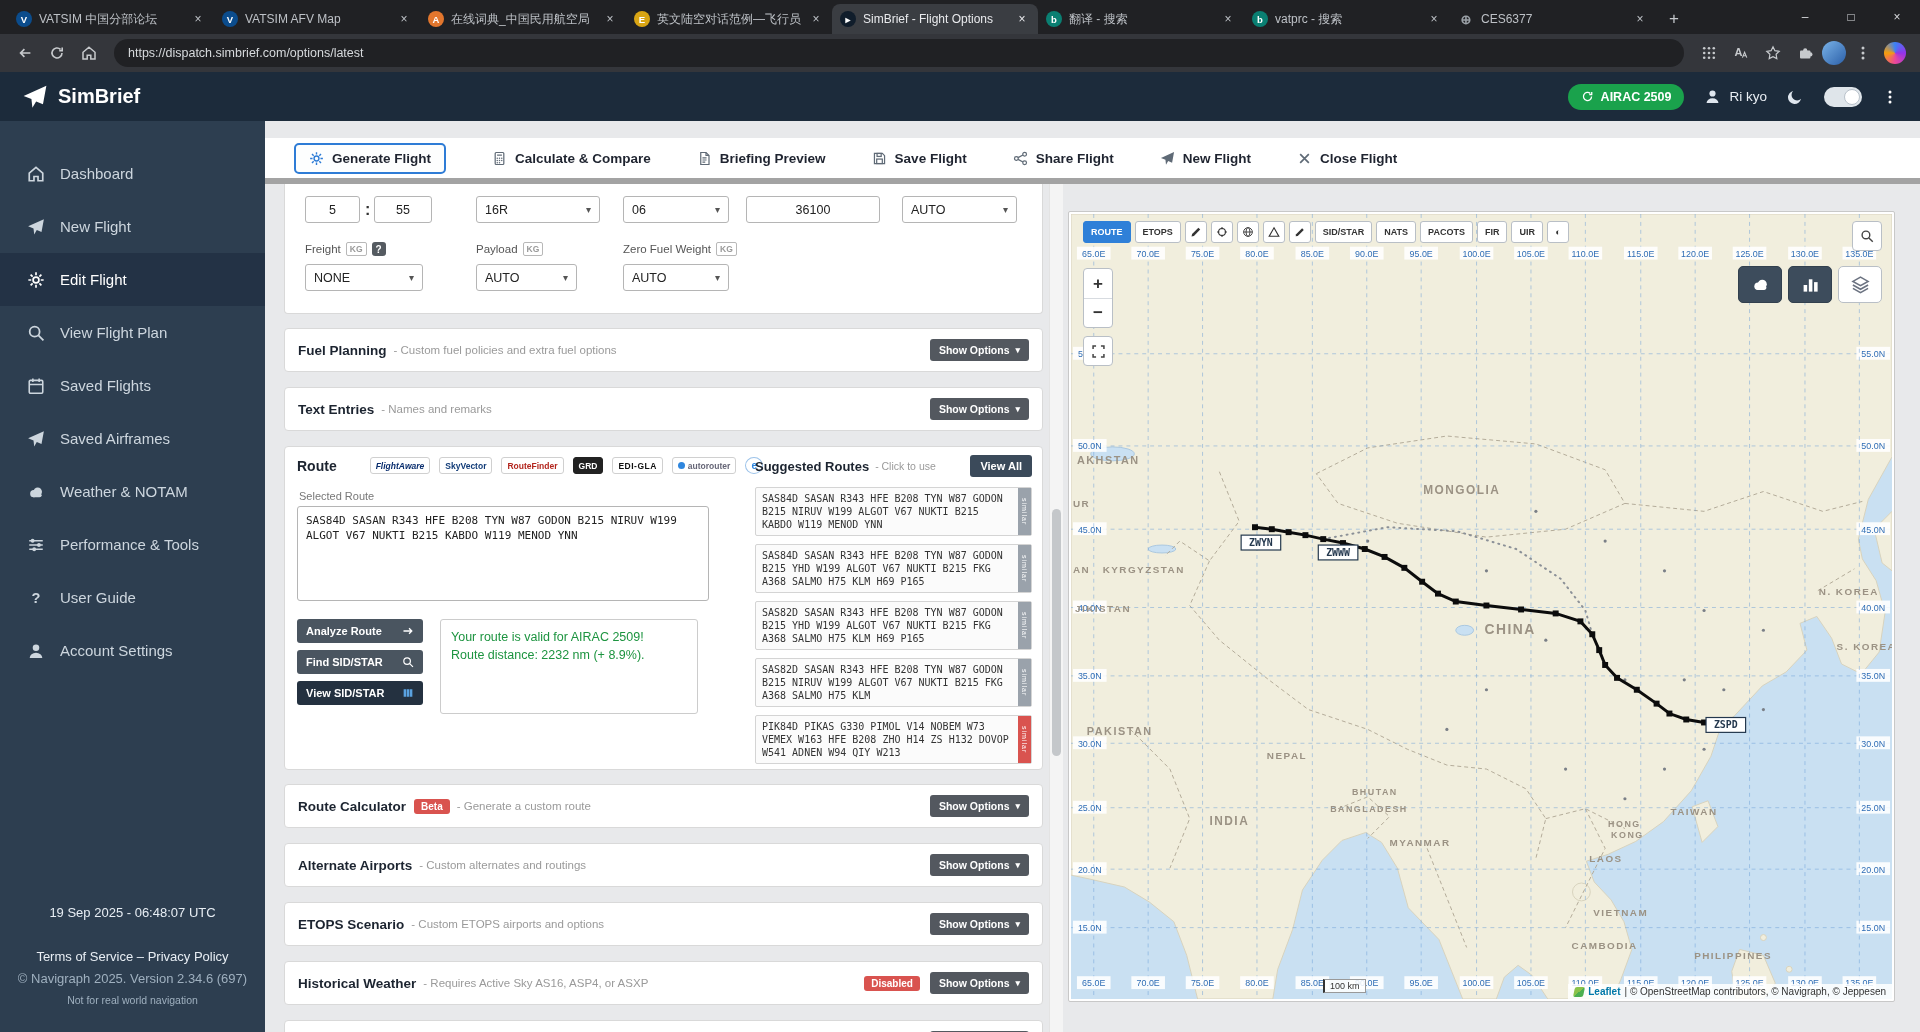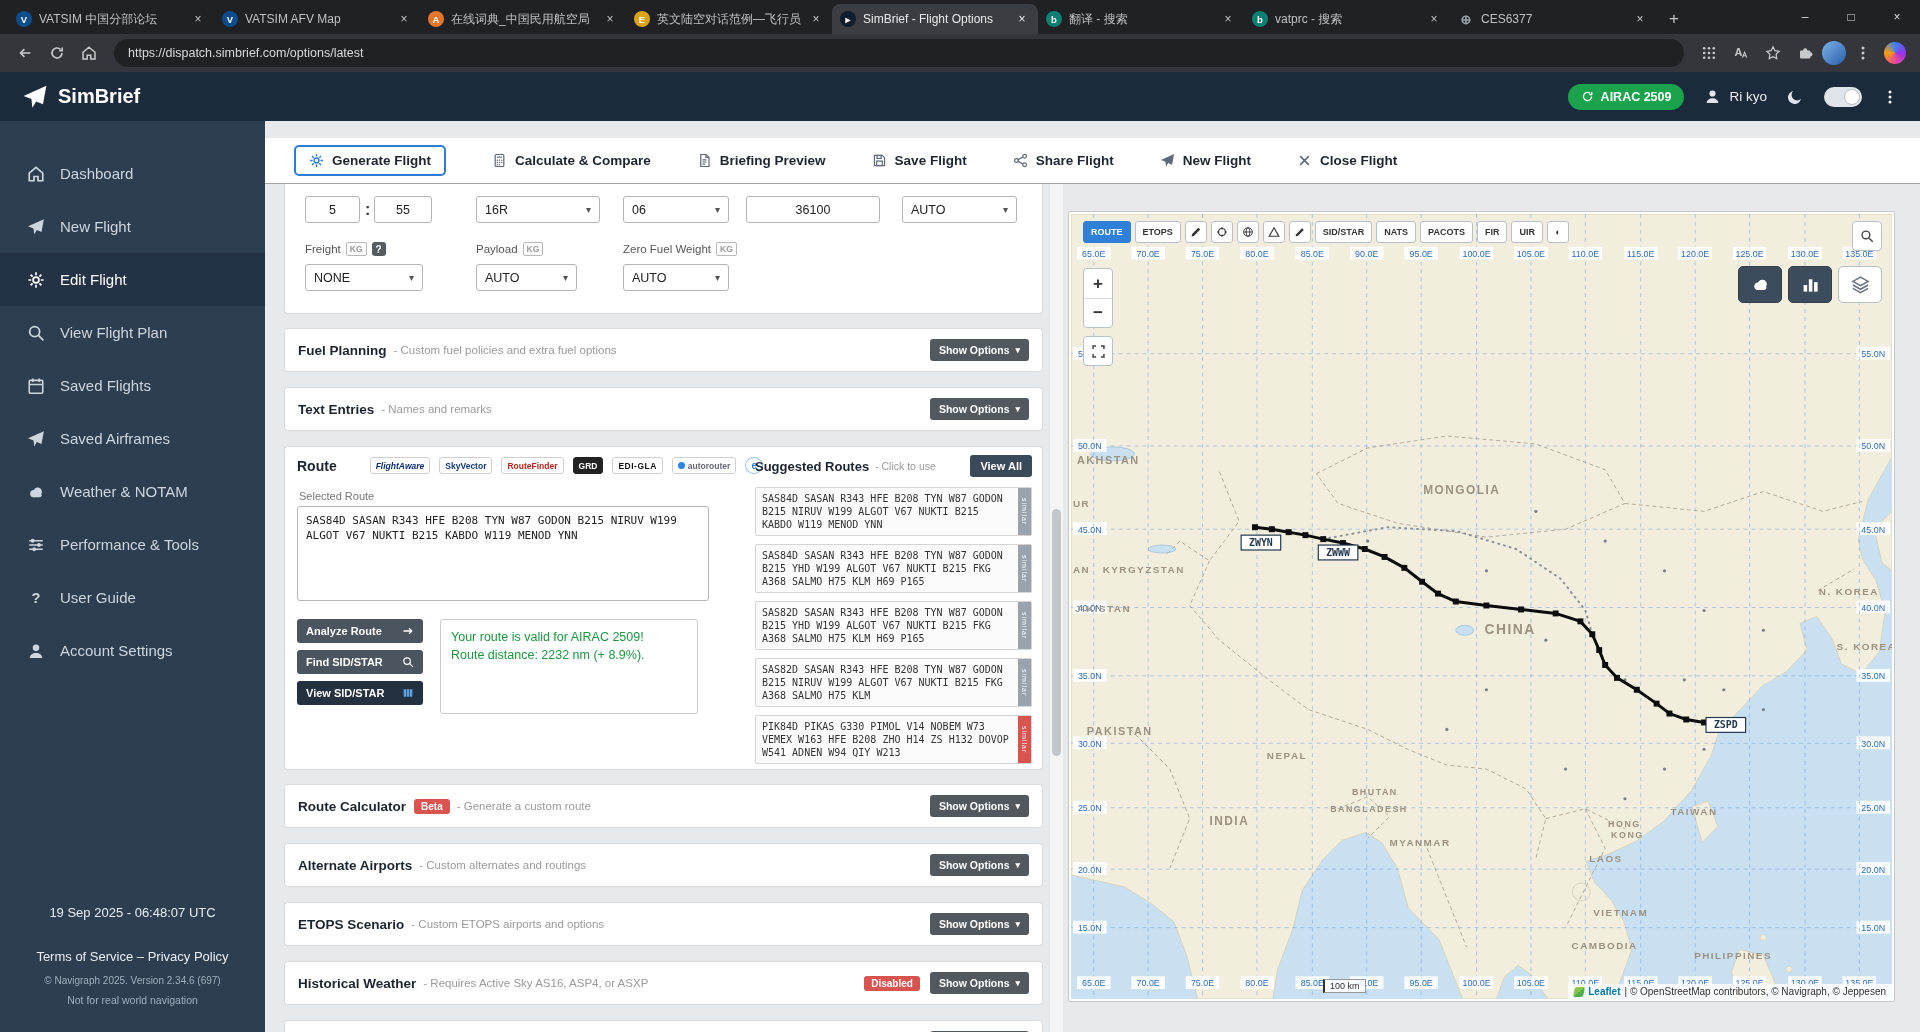--- a/index.html
+++ b/index.html
@@ -48,7 +48,7 @@
   .dsc{bottom:26px;font-size:10.5px;color:#9fb0bf}
   
   .content{position:absolute;left:265px;top:121px;right:0;bottom:0;background:#e8e9eb}
-  .topbar{position:absolute;top:17px;left:0;right:0;height:46px;background:#fff;border-bottom:1px solid #a3a3a3;display:flex;align-items:center;gap:46px;padding-left:29px}
+  .topbar{position:absolute;top:17px;left:0;right:0;height:46px;background:#fff;border-bottom:6px solid #a3a3a3;display:flex;align-items:center;gap:46px;padding-left:29px}
   .tbbtn{display:flex;align-items:center;gap:8px;font-size:13.5px;color:#1f2430;font-weight:bold;cursor:pointer;white-space:nowrap}
   .tbbtn svg{width:15px;height:15px;color:#5f6a76}
   .tbbtn.active{border:2px solid #2e7cd6;border-radius:5px;padding:6px 13px;background:#fdfefe}

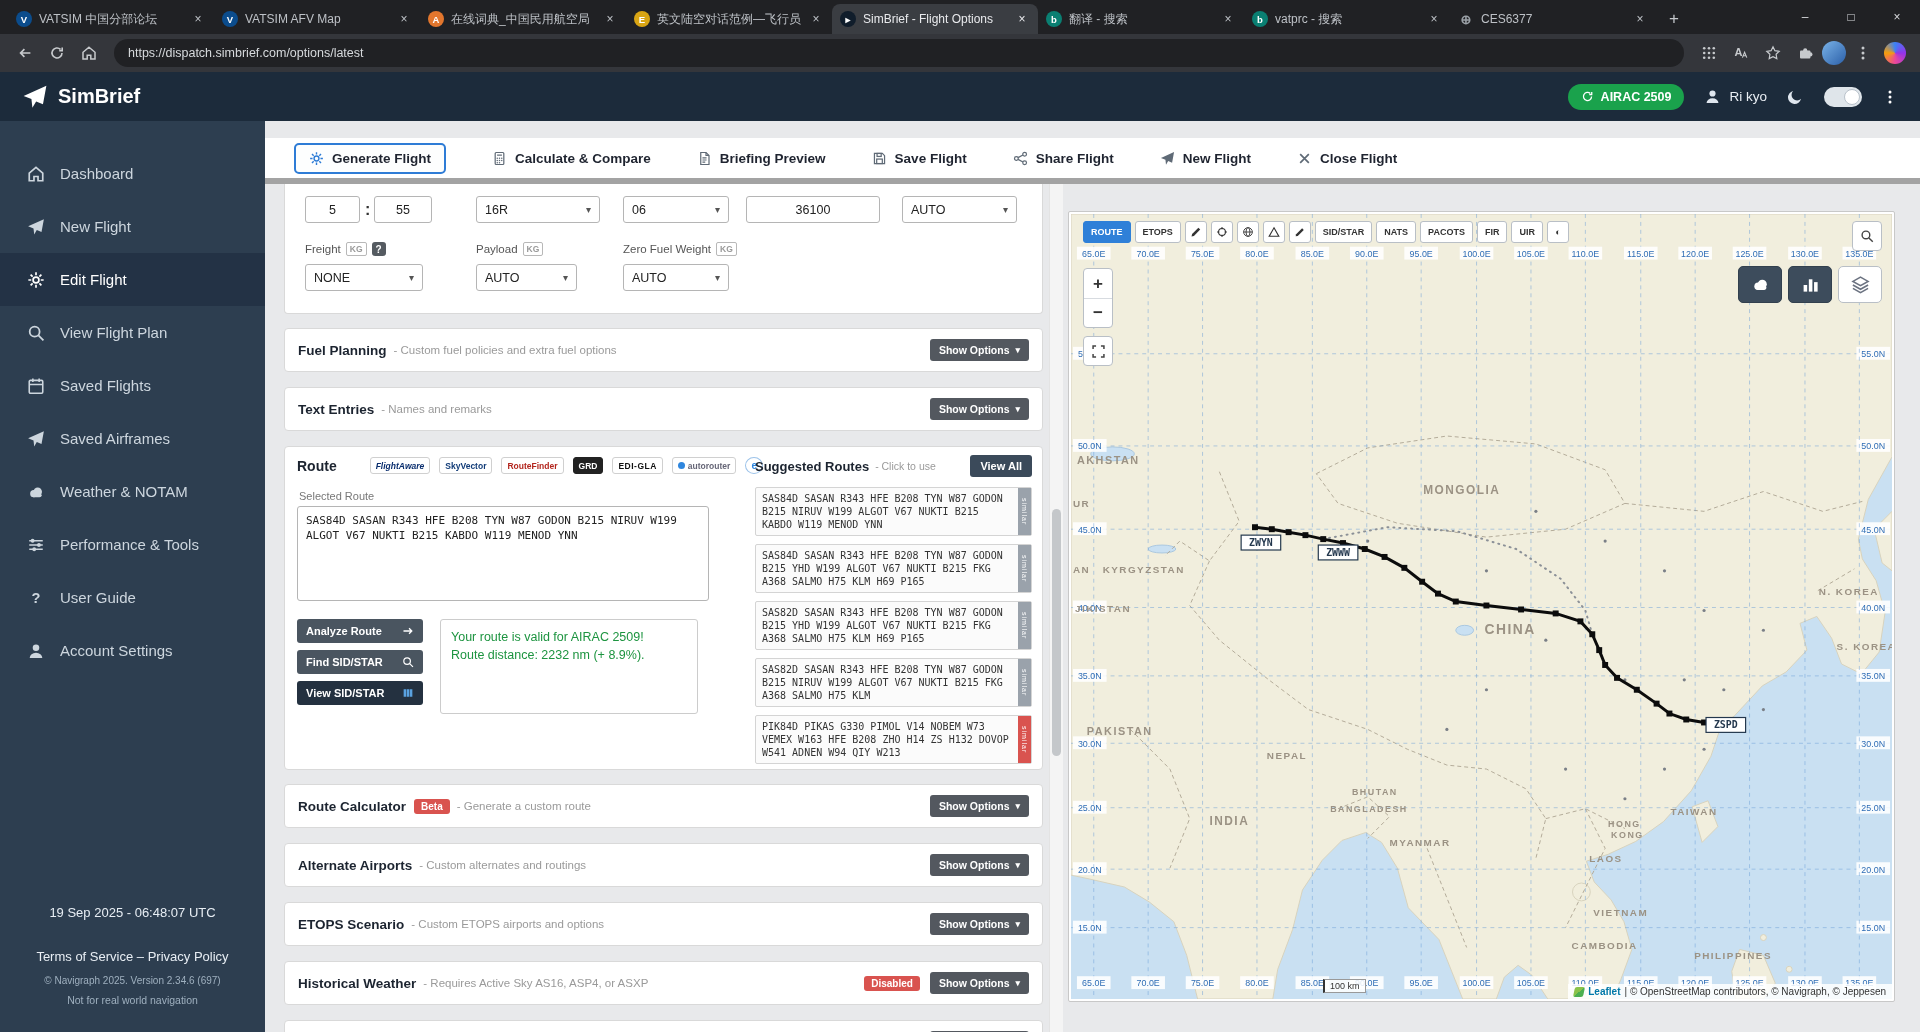--- a/index.html
+++ b/index.html
@@ -44,7 +44,7 @@
   .dt{bottom:112px;font-size:13px}
   .lnks{bottom:68px;font-size:13px}
   .lnks span{cursor:pointer}
-  .cpy{bottom:46px;font-size:10px;color:#9fb0bf}
+  .cpy{bottom:46px;font-size:13px;color:#9fb0bf}
   .dsc{bottom:26px;font-size:10.5px;color:#9fb0bf}
   
   .content{position:absolute;left:265px;top:121px;right:0;bottom:0;background:#e8e9eb}

